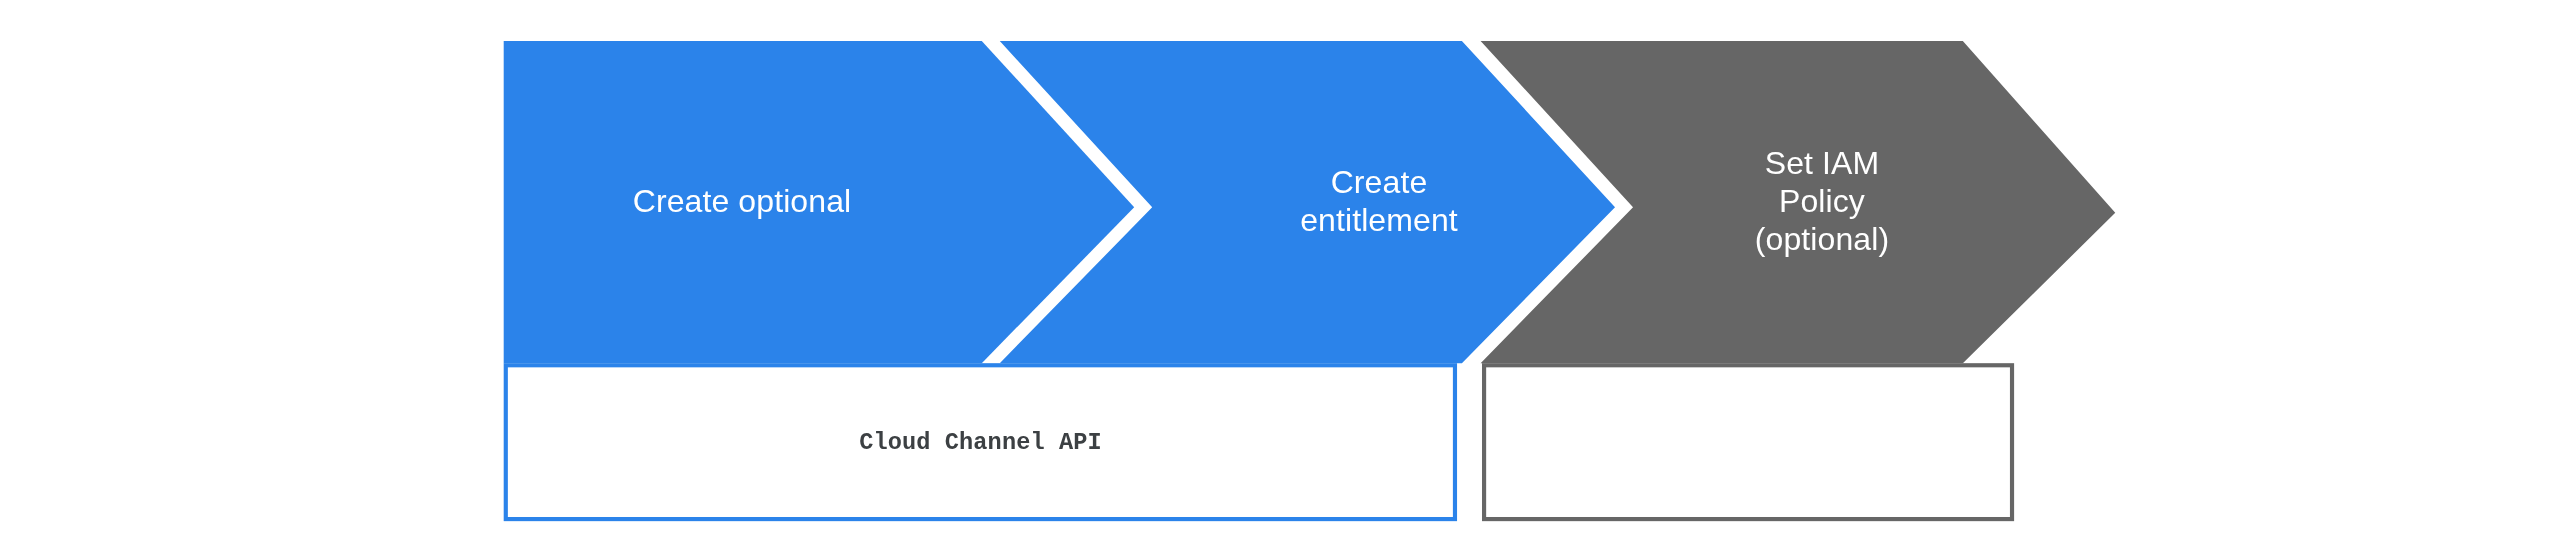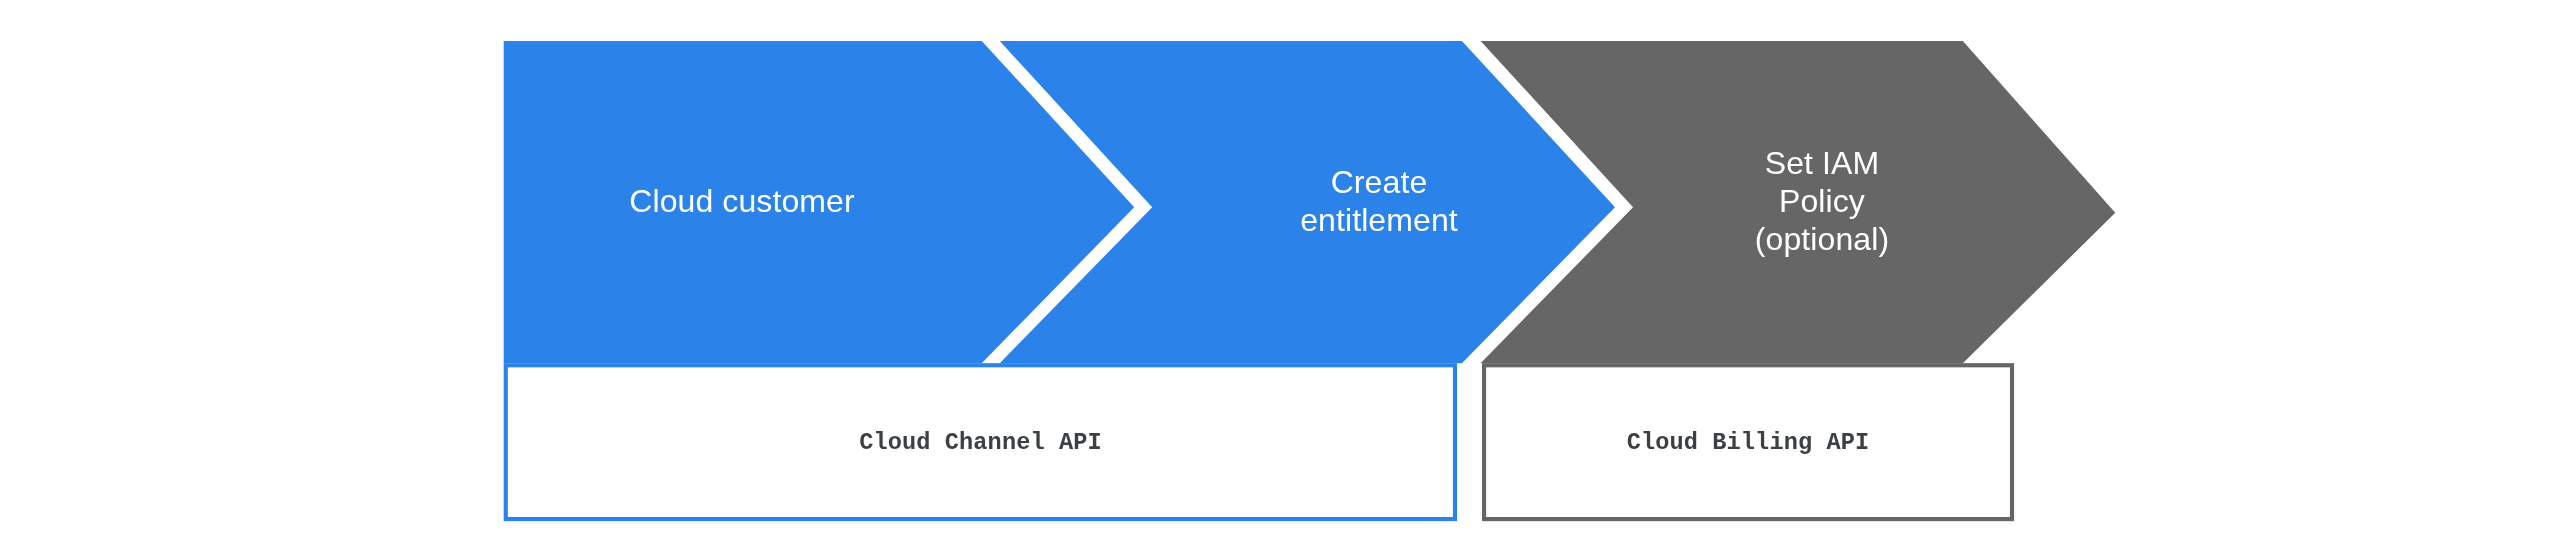--- a/index.html
+++ b/index.html
@@ -72,7 +72,7 @@
     <rect x="2142" y="527" width="762" height="222" fill="#ffffff" stroke="#666666" stroke-width="6"></rect>
   </svg>
 
-  <div class="step-label" style="left:527px; top:41px; width:430px; height:322px;">Cloud customer</div>
+  <div class="step-label" style="left:527px; top:41px; width:430px; height:322px;">Create optional</div>
 
   <div class="step-label" style="left:1171px; top:41px; width:416px; height:322px;">Create
 entitlement</div>

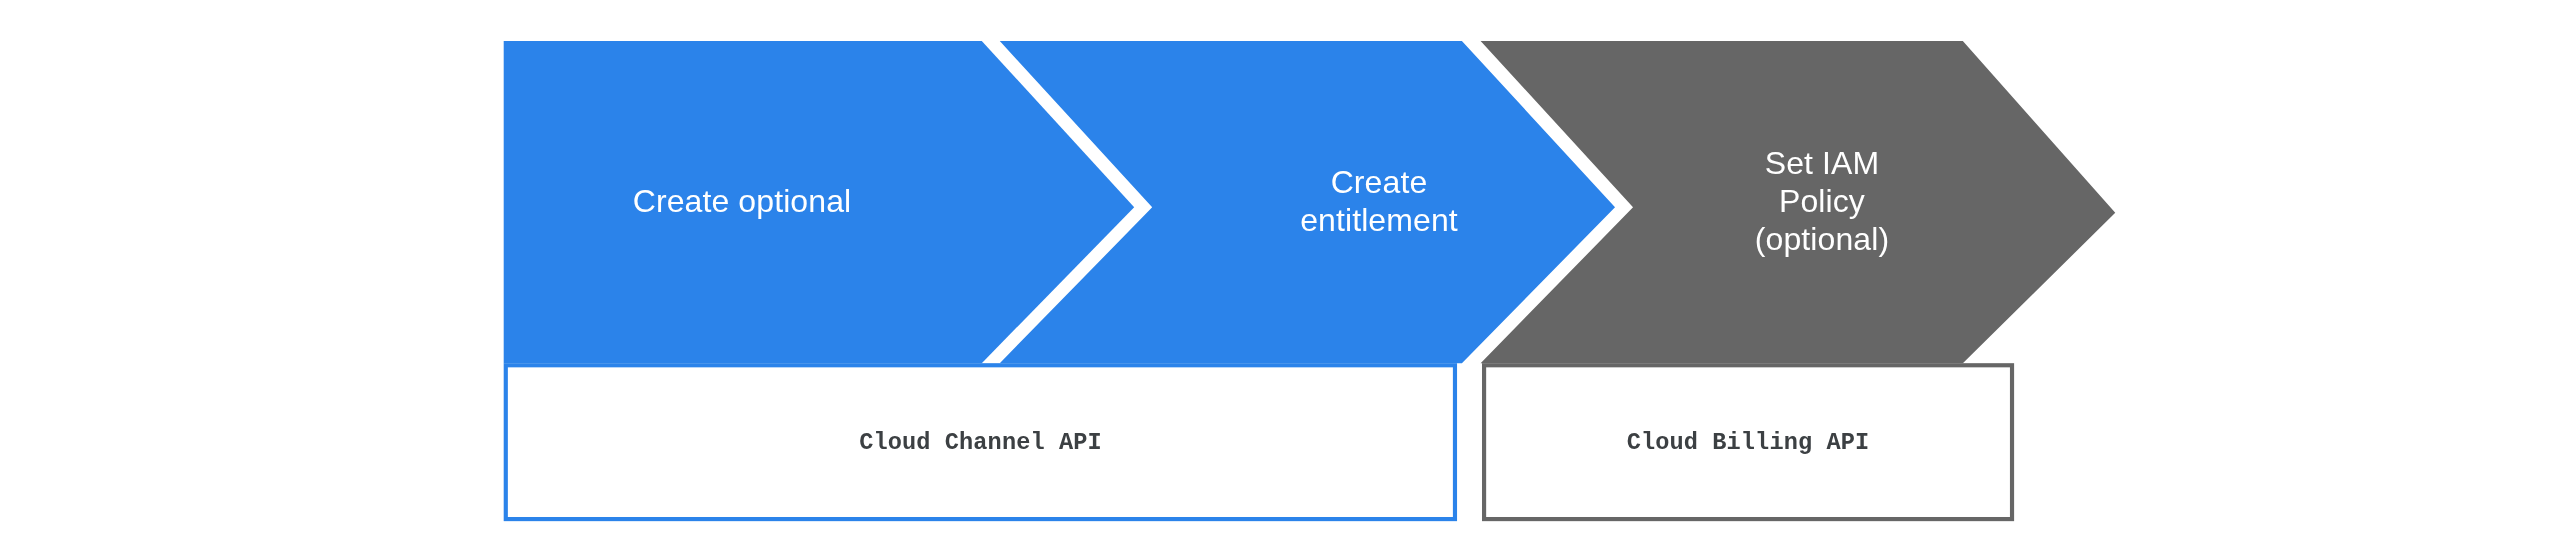--- a/index.html
+++ b/index.html
@@ -83,7 +83,6 @@
 
   <div class="api-label" style="left:506px; top:365px; width:949px; height:154px;">Cloud Channel API</div>
 
-  <div class="api-label" style="left:1484px; top:365px; width:528px; height:154px;">Cloud Billing API</div>
 
 </div>
 

